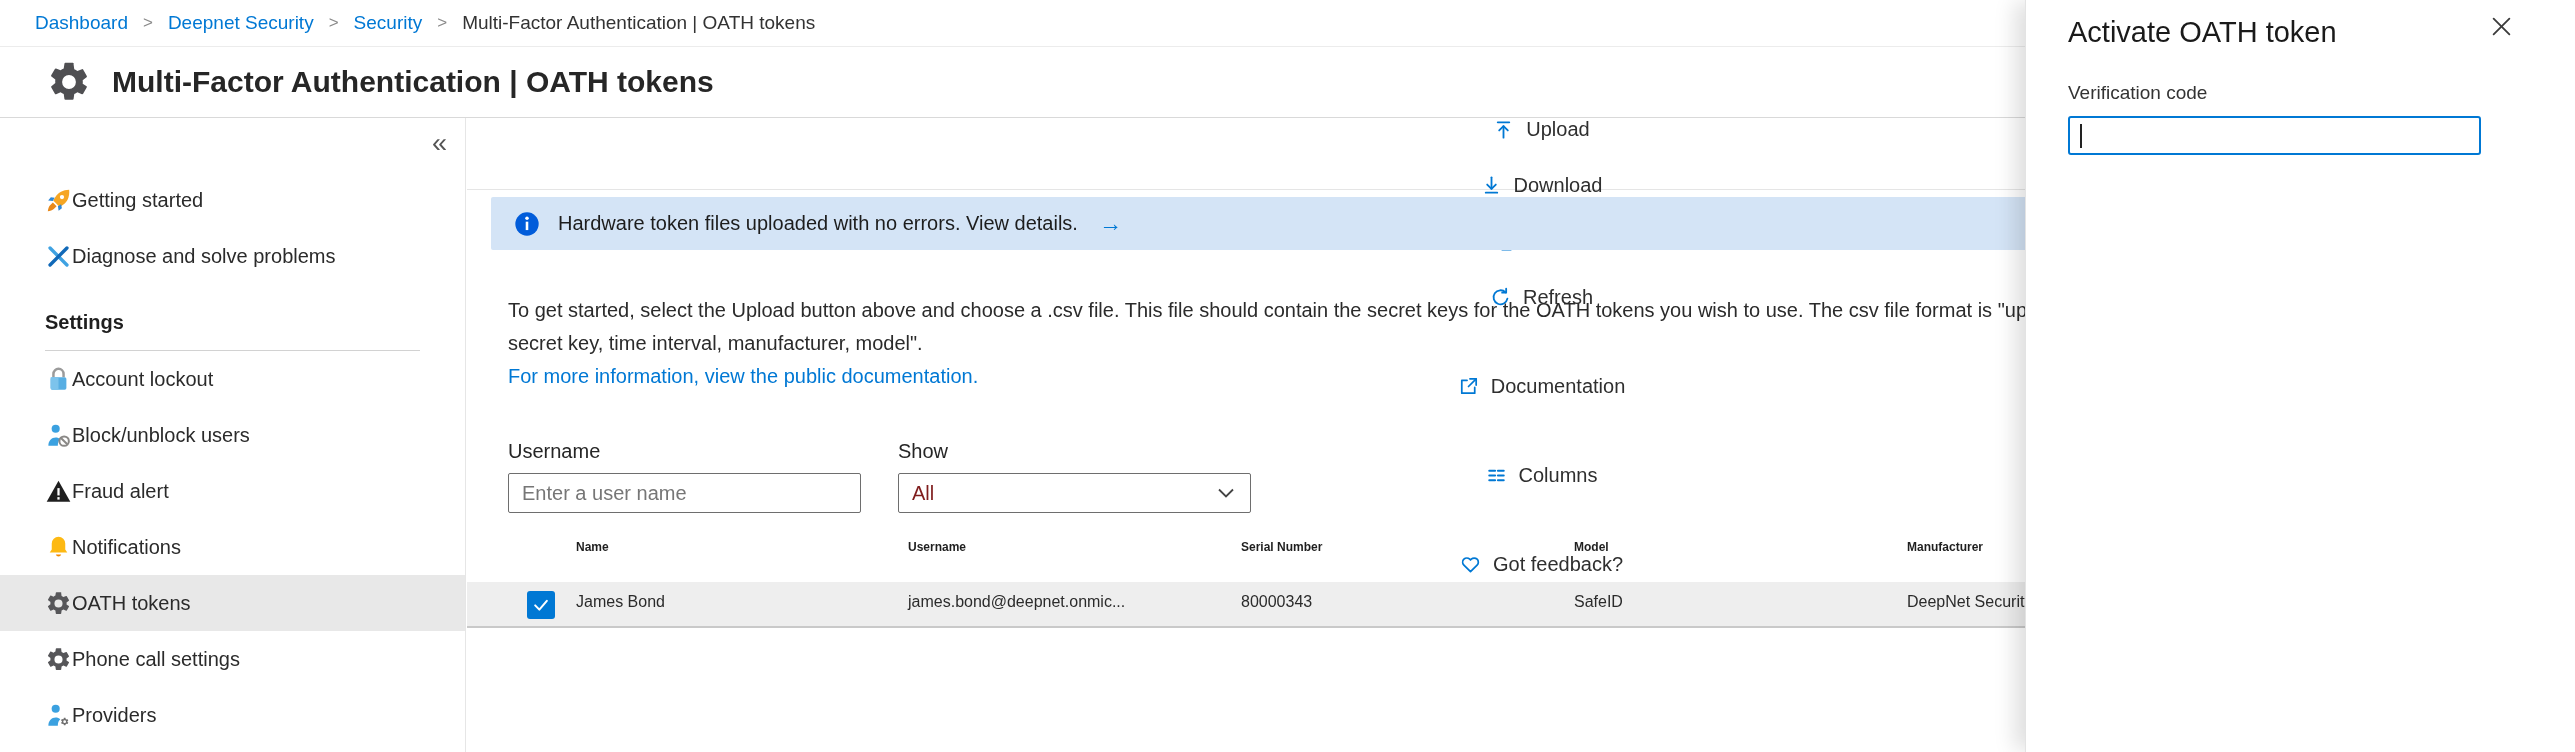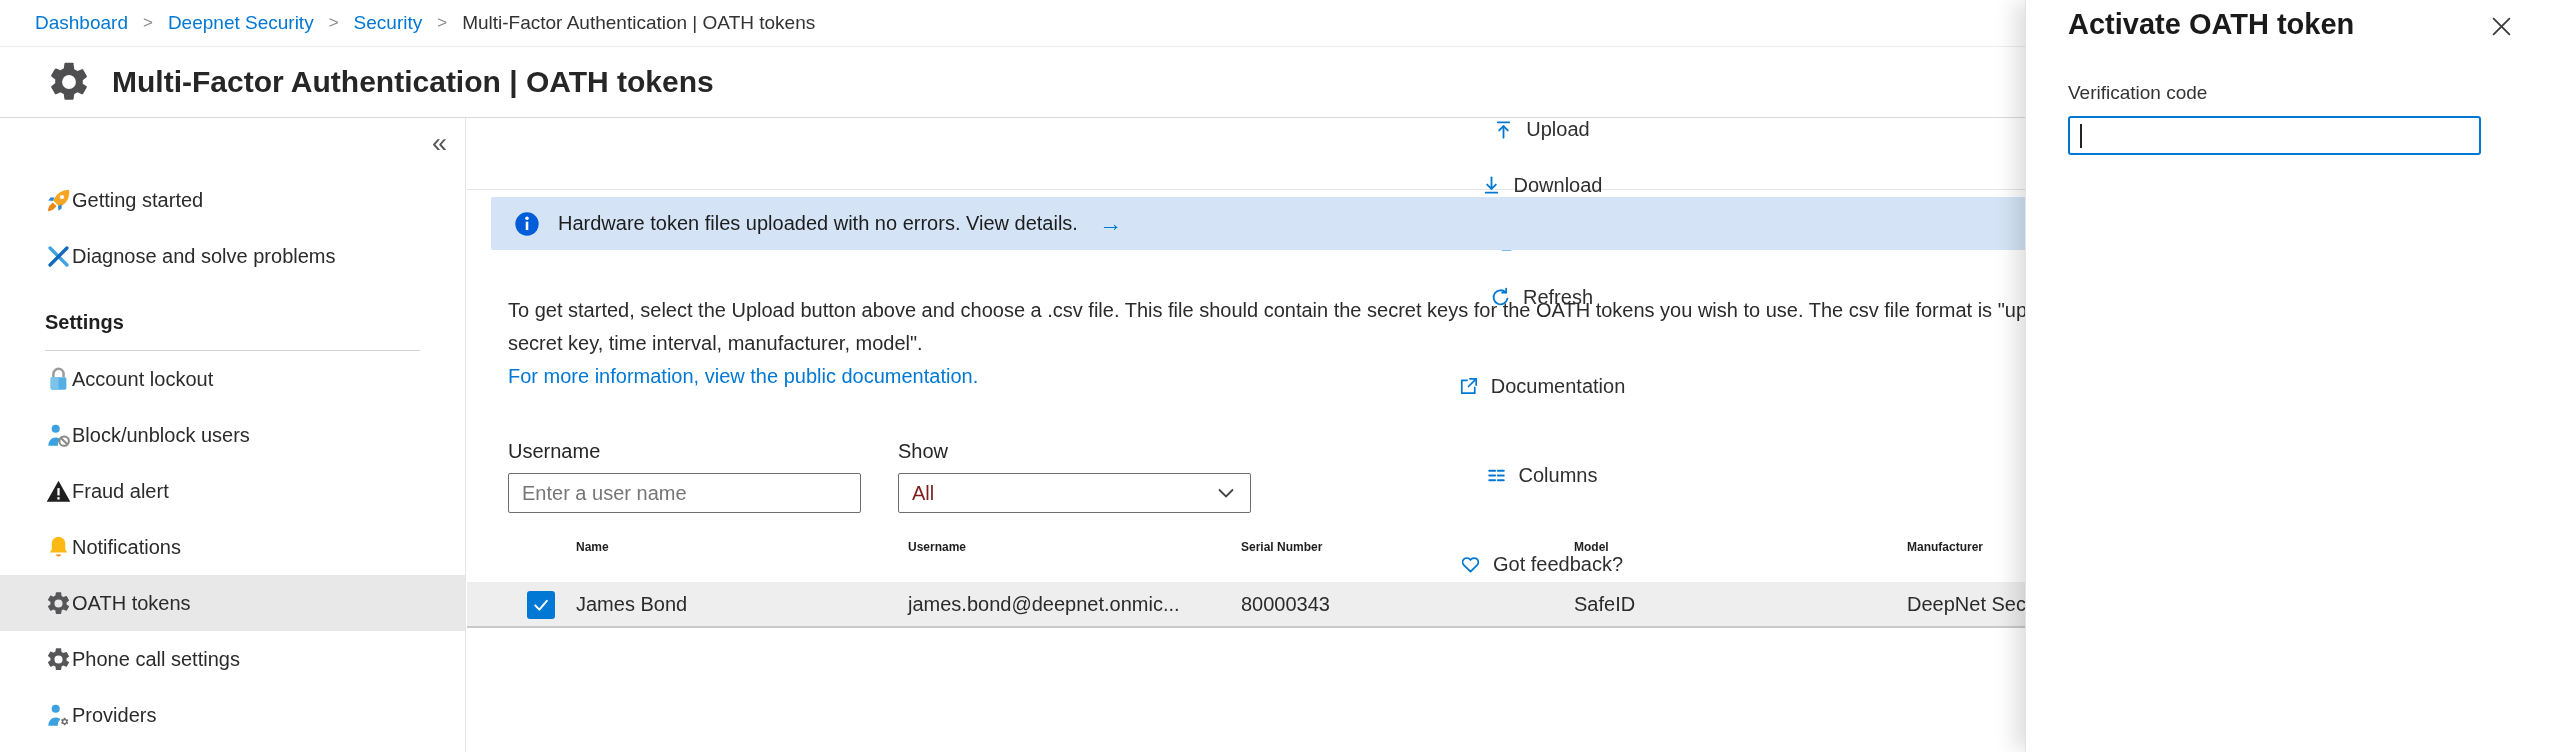--- a/index.html
+++ b/index.html
@@ -77,7 +77,7 @@
   
   .panel { position:absolute; left:2025px; top:0; width:550px; height:752px; background:#fff;
     border-left:1px solid #e3e3e3; box-shadow:-12px 0 20px -2px rgba(0,0,0,0.13); z-index:10; }
-  .panel-title { position:absolute; left:42px; top:8px; font-size:29px; font-weight:bold; color:#1a1a1a; }
+  .panel-title { position:absolute; left:42px; top:16px; font-size:29px; font-weight:normal; color:#1a1a1a; }
   .panel-close { position:absolute; top:13px; right:60px; width:27px; height:27px; cursor:pointer; }
   .panel-label { position:absolute; left:42px; top:82px; font-size:19px; color:#333; }
   .panel-input { position:absolute; left:42px; top:116px; width:413px; height:39px;

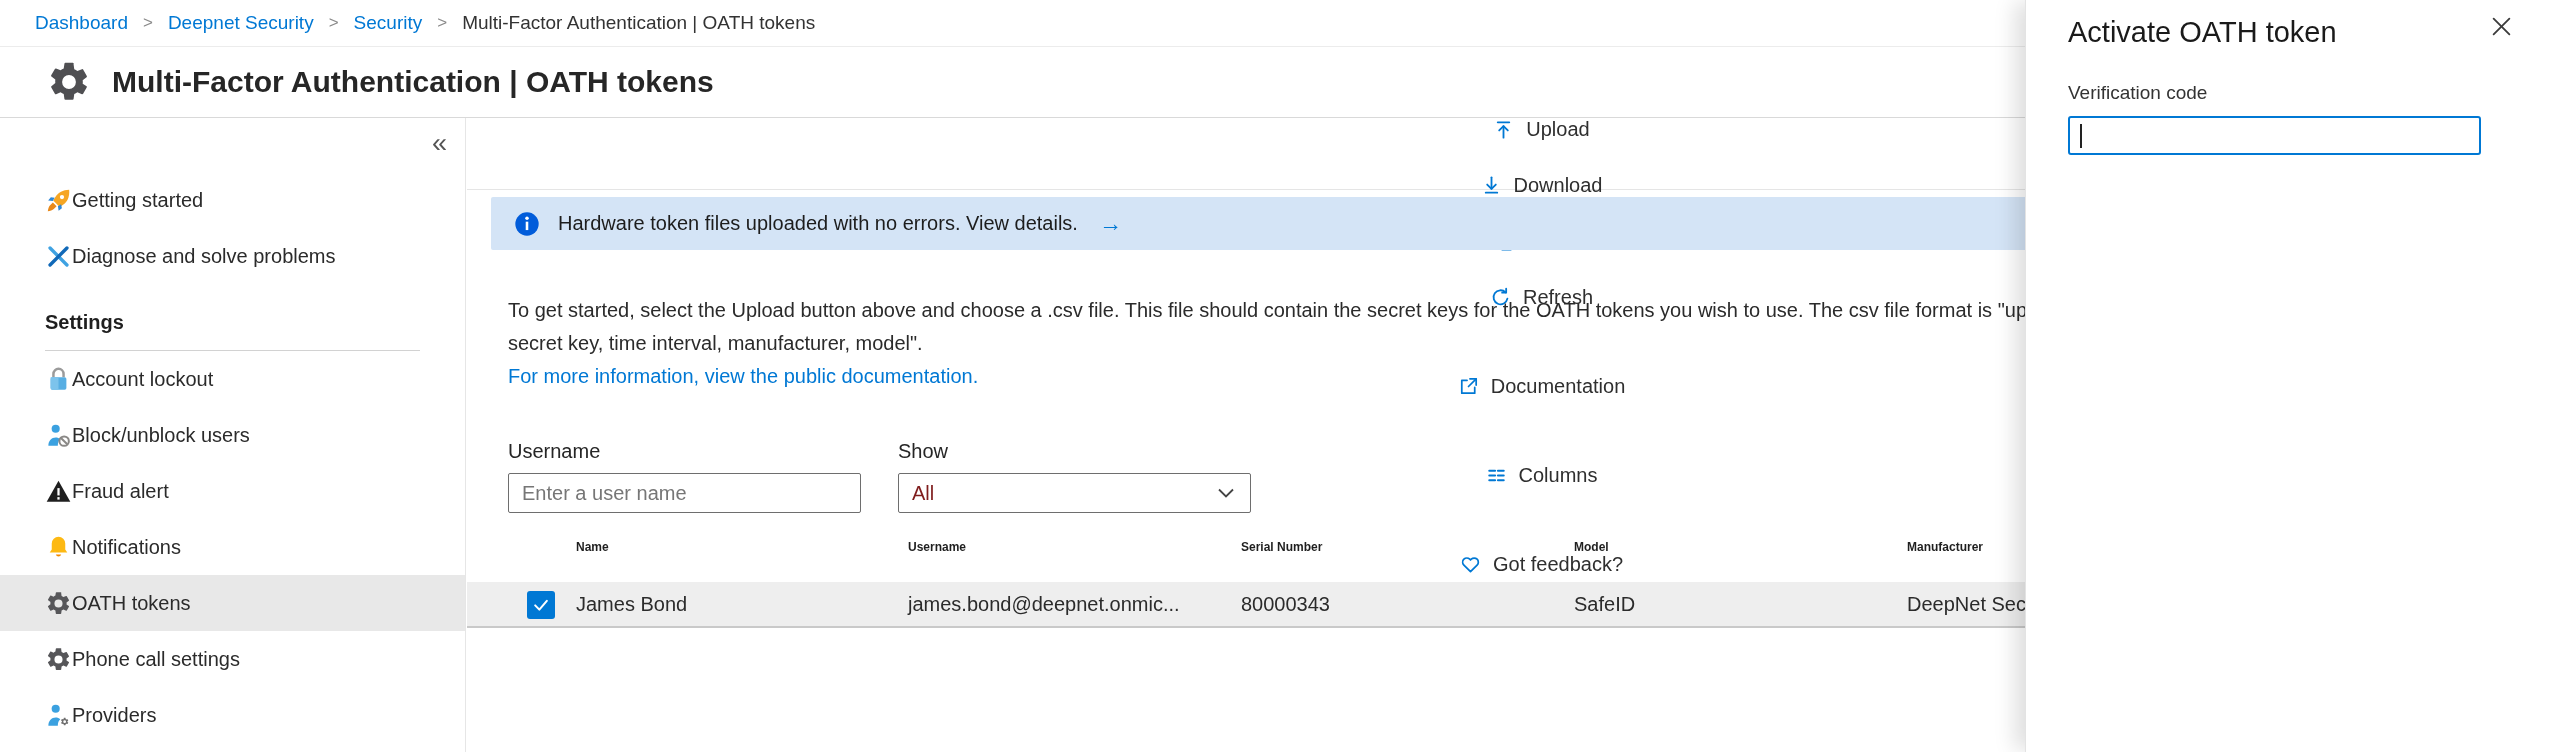--- a/index.html
+++ b/index.html
@@ -66,7 +66,7 @@
   .grid-header { position:absolute; left:0; top:412px; width:2402px; height:46px; font-weight:bold; font-size:12px; color:#1f1f1f; }
   .grid-header span { position:absolute; top:10px; }
   .grid-row { position:absolute; left:0; top:464px; width:2108px; height:46px; background:#eeeeee;
-    border-bottom:2px solid #c9c9c9; font-size:20px; color:#2b2b2b; cursor:pointer; }
+    border-bottom:2px solid #c9c9c9; font-size:16px; color:#2b2b2b; cursor:pointer; }
   .grid-row span { position:absolute; top:11px; white-space:nowrap; }
   .col-name { left:109px; } .col-user { left:441px; } .col-serial { left:774px; }
   .col-model { left:1107px; } .col-manu { left:1440px; }

